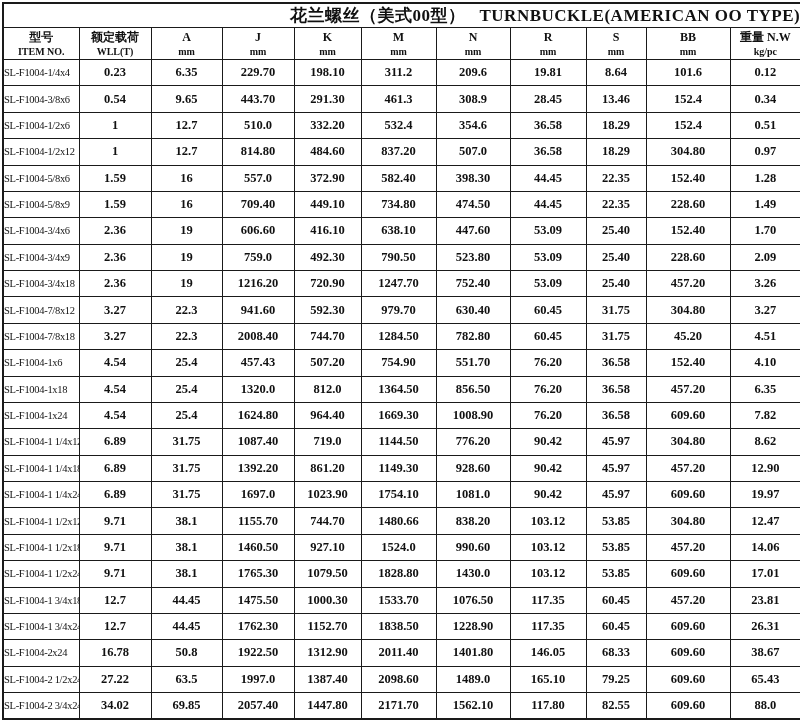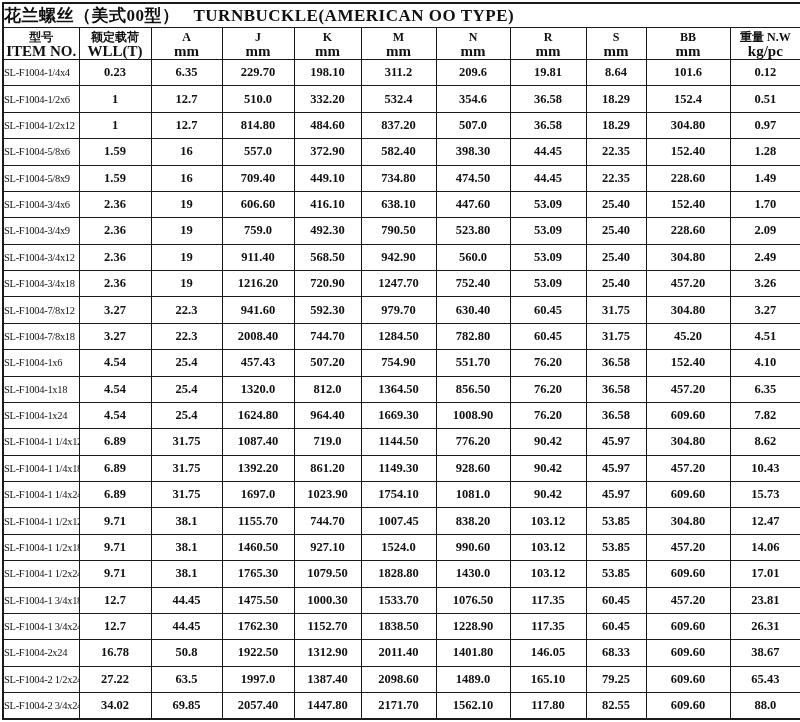--- a/index.html
+++ b/index.html
@@ -31,7 +31,7 @@
   }
   tr.title-row th {
     height: 19px;
-    text-align: left;
+    text-align: right;
     font-size: 17px;
     font-weight: bold;
     letter-spacing: 0.5px;

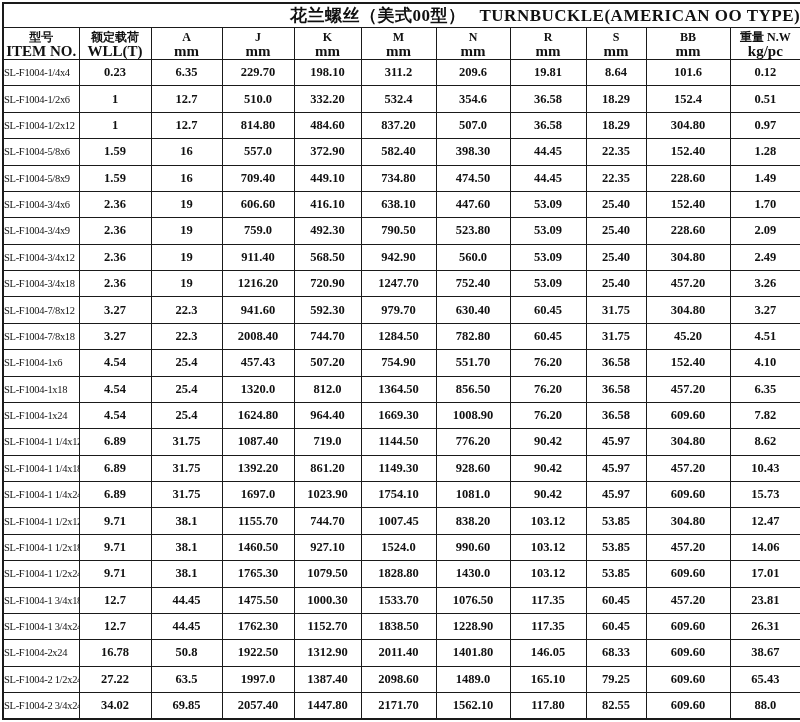--- a/index.html
+++ b/index.html
@@ -46,7 +46,7 @@
     white-space: nowrap;
   }
   .h2 {
-    font-size: 15px;
+    font-size: 10px;
     font-weight: bold;
     line-height: 13px;
     white-space: nowrap;

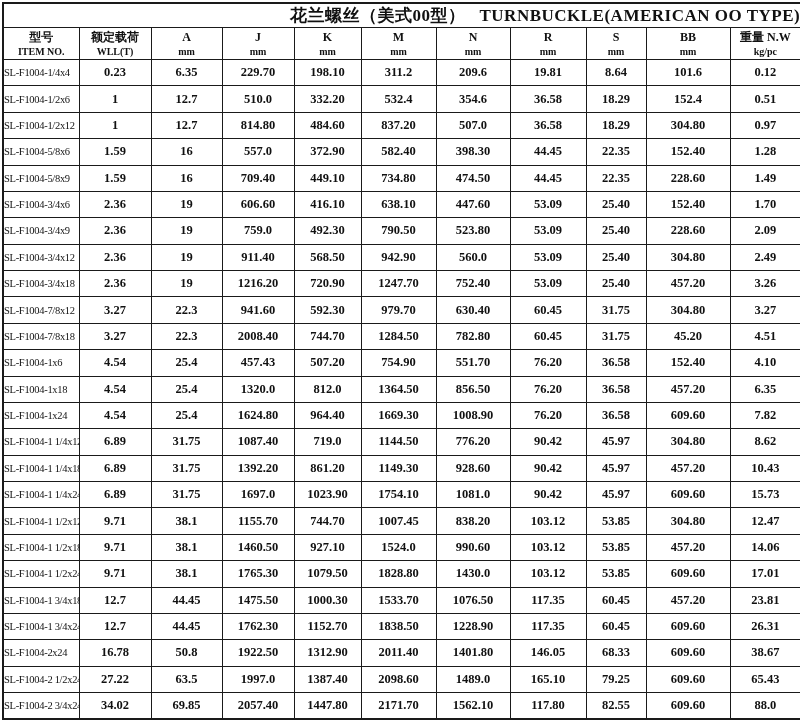--- a/index.html
+++ b/index.html
@@ -153,6 +153,19 @@
           <td class="num">0.12</td>
         </tr>
         <tr>
+          <td class="item">SL-F1004-3/8x6</td>
+          <td class="num">0.54</td>
+          <td class="num">9.65</td>
+          <td class="num">443.70</td>
+          <td class="num">291.30</td>
+          <td class="num">461.3</td>
+          <td class="num">308.9</td>
+          <td class="num">28.45</td>
+          <td class="num">13.46</td>
+          <td class="num">152.4</td>
+          <td class="num">0.34</td>
+        </tr>
+        <tr>
           <td class="item">SL-F1004-1/2x6</td>
           <td class="num">1</td>
           <td class="num">12.7</td>

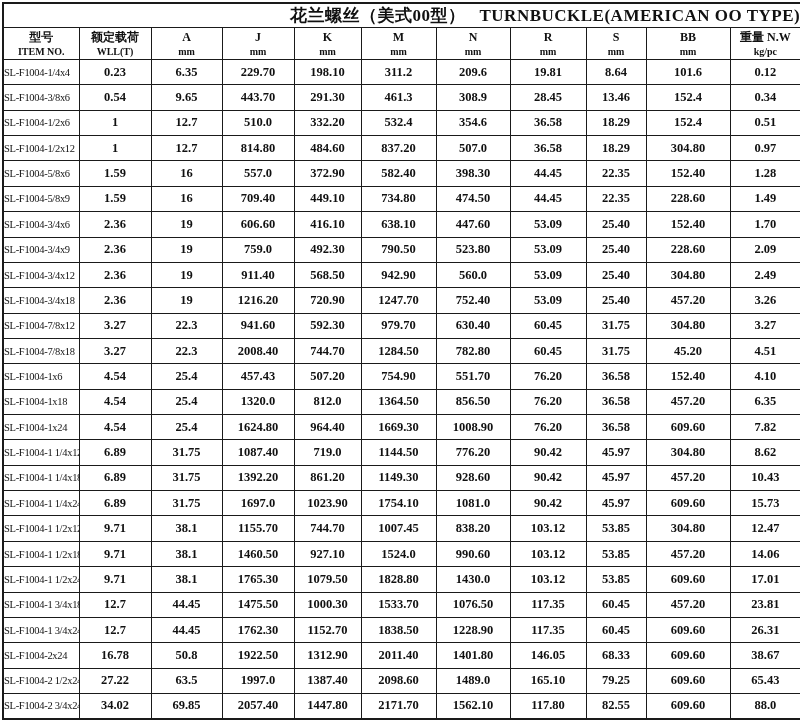--- a/index.html
+++ b/index.html
@@ -244,19 +244,6 @@
           <td class="num">2.09</td>
         </tr>
         <tr>
-          <td class="item">SL-F1004-3/4x12</td>
-          <td class="num">2.36</td>
-          <td class="num">19</td>
-          <td class="num">911.40</td>
-          <td class="num">568.50</td>
-          <td class="num">942.90</td>
-          <td class="num">560.0</td>
-          <td class="num">53.09</td>
-          <td class="num">25.40</td>
-          <td class="num">304.80</td>
-          <td class="num">2.49</td>
-        </tr>
-        <tr>
           <td class="item">SL-F1004-3/4x18</td>
           <td class="num">2.36</td>
           <td class="num">19</td>

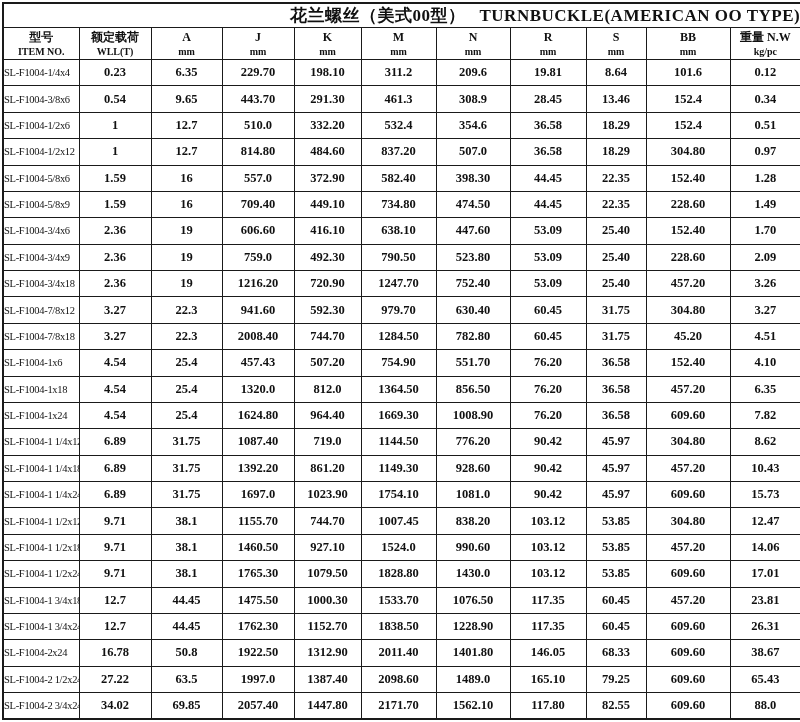--- a/index.html
+++ b/index.html
@@ -345,7 +345,7 @@
           <td class="num">90.42</td>
           <td class="num">45.97</td>
           <td class="num">457.20</td>
-          <td class="num">10.43</td>
+          <td class="num">12.90</td>
         </tr>
         <tr>
           <td class="item">SL-F1004-1 1/4x24</td>

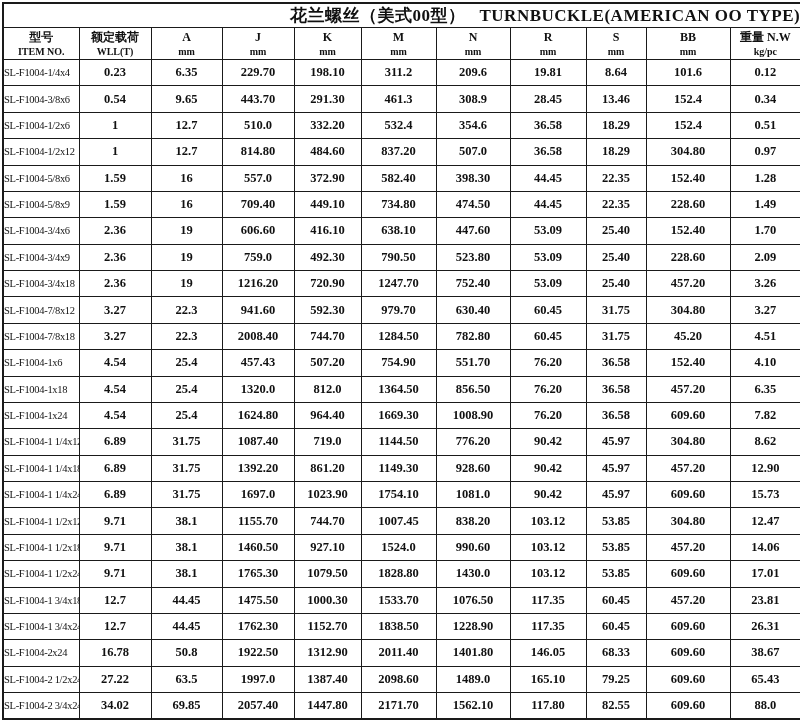--- a/index.html
+++ b/index.html
@@ -358,7 +358,7 @@
           <td class="num">90.42</td>
           <td class="num">45.97</td>
           <td class="num">609.60</td>
-          <td class="num">15.73</td>
+          <td class="num">19.97</td>
         </tr>
         <tr>
           <td class="item">SL-F1004-1 1/2x12</td>

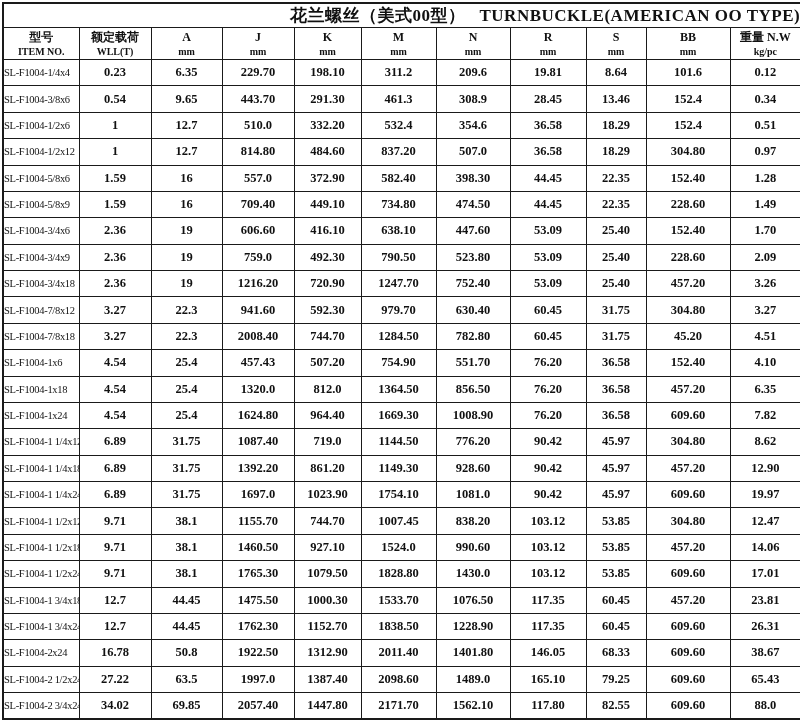--- a/index.html
+++ b/index.html
@@ -366,7 +366,7 @@
           <td class="num">38.1</td>
           <td class="num">1155.70</td>
           <td class="num">744.70</td>
-          <td class="num">1007.45</td>
+          <td class="num">1480.66</td>
           <td class="num">838.20</td>
           <td class="num">103.12</td>
           <td class="num">53.85</td>

